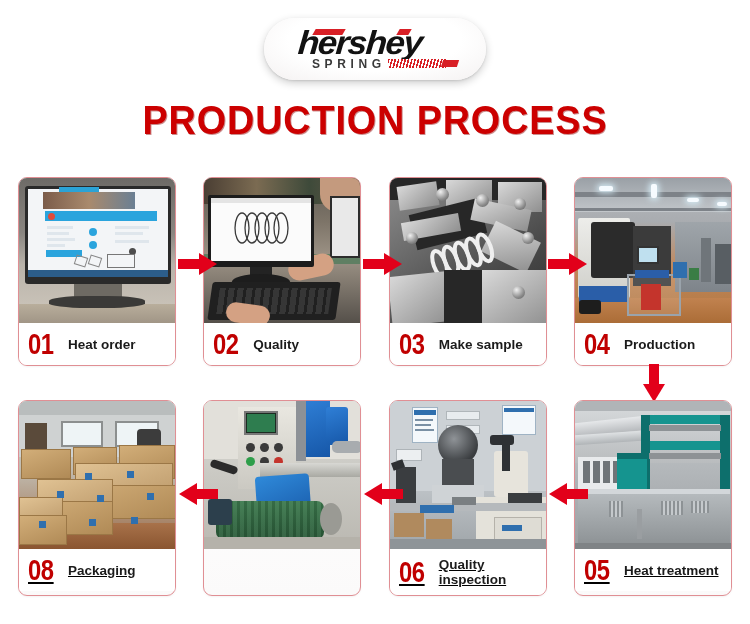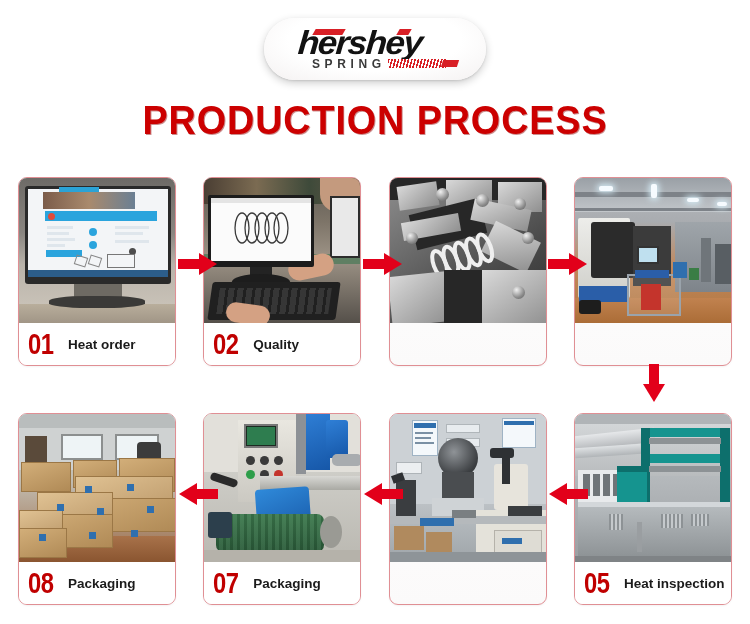--- a/index.html
+++ b/index.html
@@ -446,6 +446,10 @@
       <div class="ph p3-bolt" style="left:16px;top:54px;width:12px;height:12px;"></div>
       <div class="ph p3-bolt" style="left:132px;top:54px;width:12px;height:12px;"></div>
       <div class="ph p3-bolt" style="left:122px;top:108px;width:13px;height:13px;"></div>
+    </div>
+    <div class="card-label">
+      <span class="step-num">03</span>
+      <span class="step-text">Make sample</span>
     </div>
   </div>
 

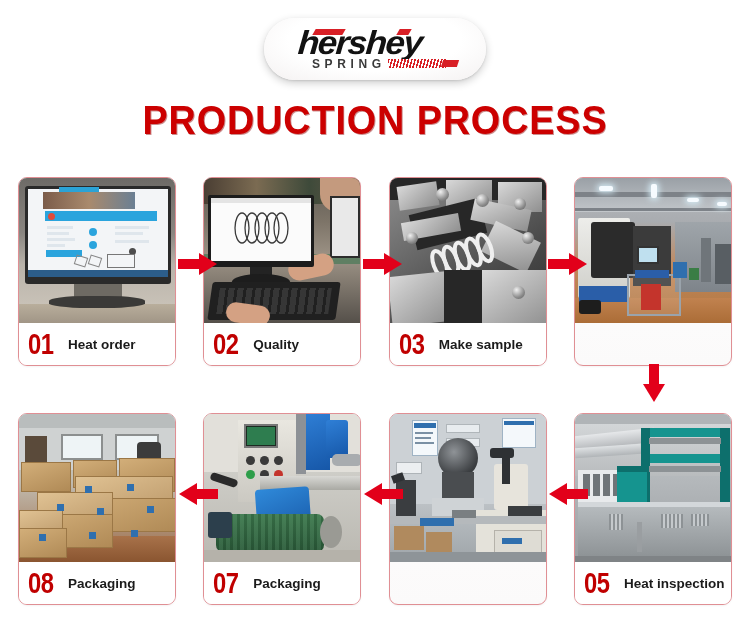--- a/index.html
+++ b/index.html
@@ -478,6 +478,10 @@
       <div class="ph" style="left:126px;top:60px;width:10px;height:44px;background:#6f757a;"></div>
       <div class="ph" style="left:140px;top:66px;width:16px;height:40px;background:#585e63;"></div>
       <div class="ph" style="left:4px;top:122px;width:22px;height:14px;background:#1d1d1d;border-radius:3px;"></div>
+    </div>
+    <div class="card-label">
+      <span class="step-num">04</span>
+      <span class="step-text">Production</span>
     </div>
   </div>
 </div>

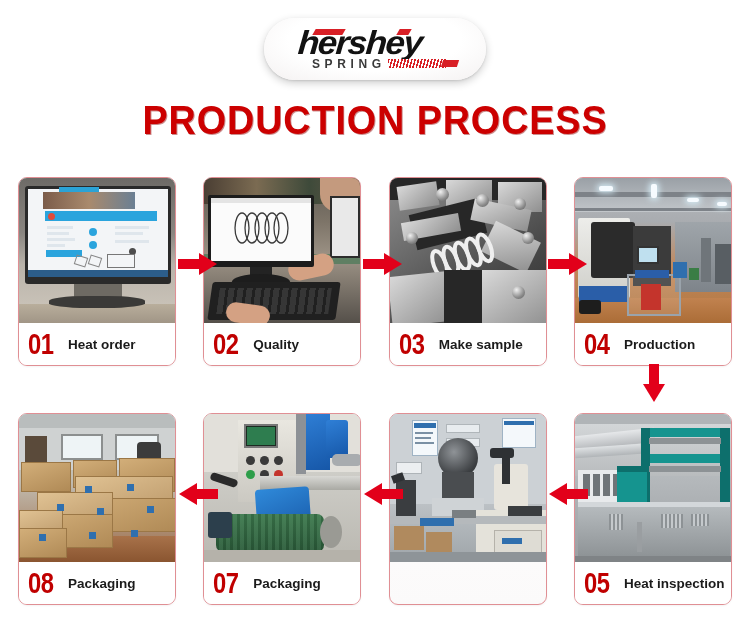--- a/index.html
+++ b/index.html
@@ -129,7 +129,7 @@
     justify-content: space-between;
   }
   .row-1 { top: 177px; }
-  .row-2 { top: 413px; }
+  .row-2 { top: 400px; text-decoration: underline; }
 
   .card {
     width: 158px;

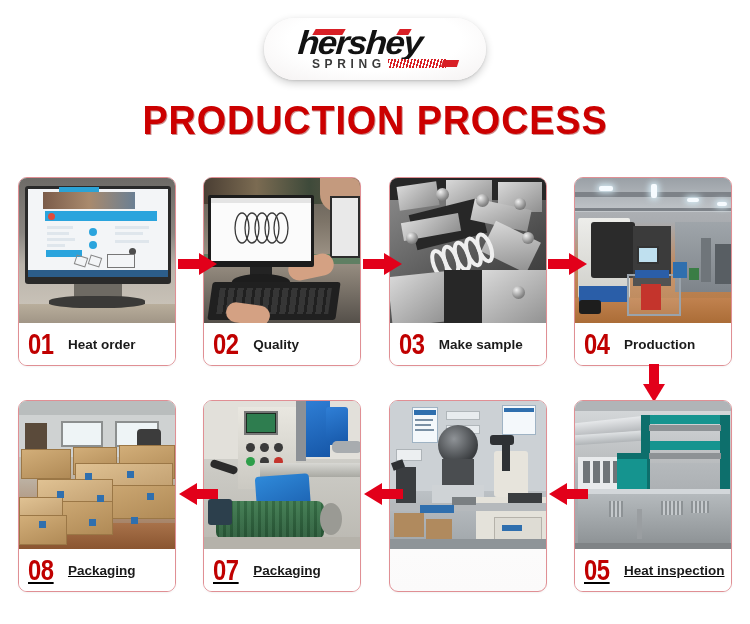--- a/index.html
+++ b/index.html
@@ -565,10 +565,6 @@
       <div class="ph p7-motor"></div>
       <div class="ph p7-roller"></div>
       <div class="ph" style="left:0;top:136px;width:158px;height:12px;background:#b5b2aa;"></div>
-    </div>
-    <div class="card-label">
-      <span class="step-num">07</span>
-      <span class="step-text">Packaging</span>
     </div>
   </div>
 

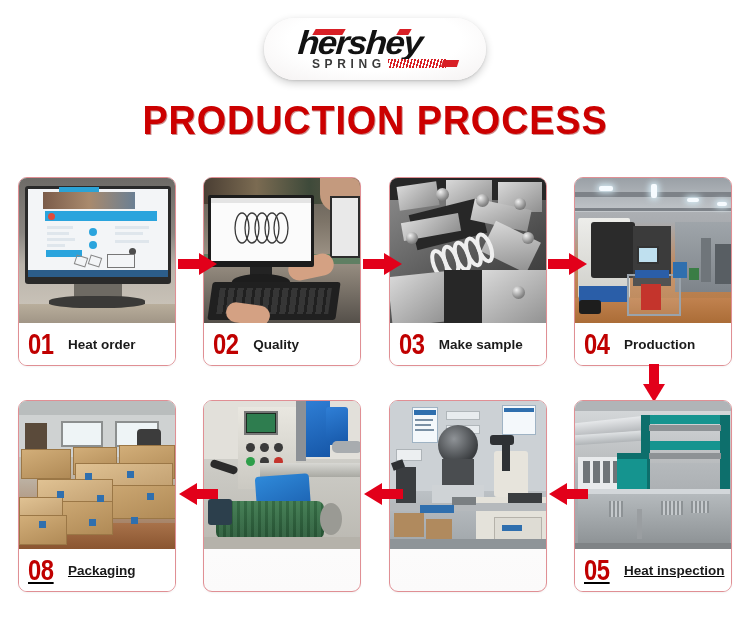--- a/index.html
+++ b/index.html
@@ -601,6 +601,13 @@
       <div class="ph" style="left:62px;top:96px;width:24px;height:8px;background:#7a7f82;"></div>
       <div class="ph" style="left:0;top:138px;width:158px;height:10px;background:#8e9498;"></div>
     </div>
+    <div class="card-label two-line">
+      <span class="step-num">06</span>
+      <span class="step-text">
+        <span>Quality</span><br>
+        <span>inspection</span>
+      </span>
+    </div>
   </div>
 
   <div class="card">

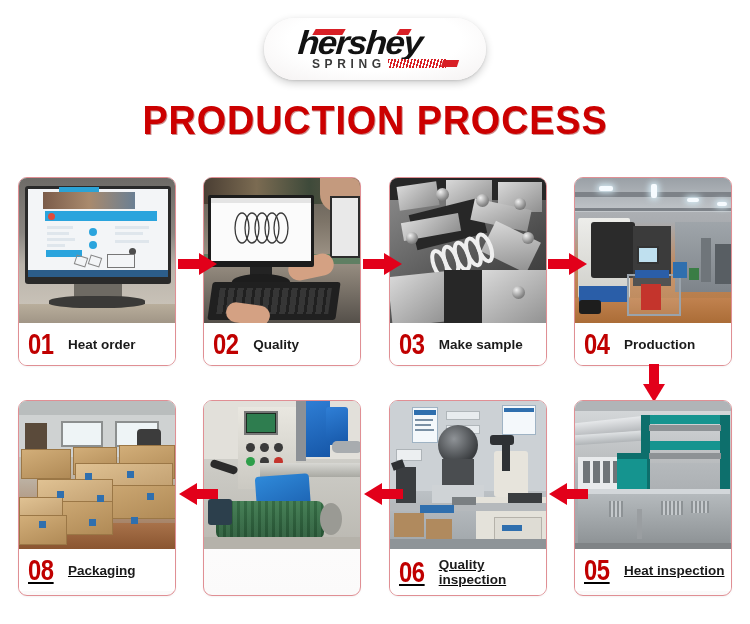--- a/index.html
+++ b/index.html
@@ -640,7 +640,7 @@
     </div>
     <div class="card-label">
       <span class="step-num">05</span>
-      <span class="step-text">Heat inspection</span>
+      <span class="step-text">Heat treatment</span>
     </div>
   </div>
 </div>

